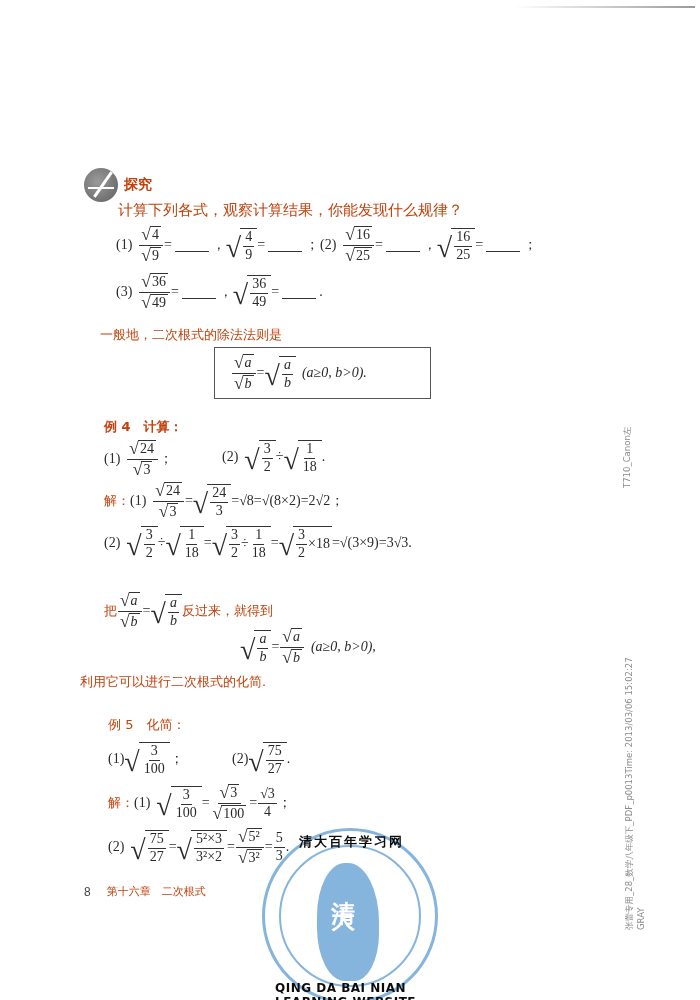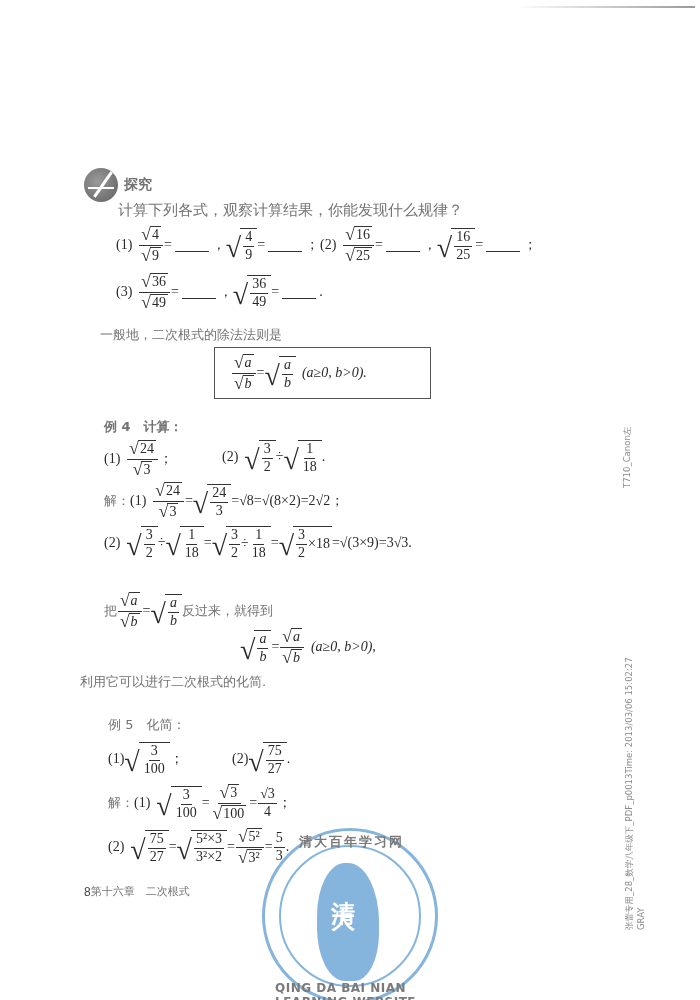--- a/index.html
+++ b/index.html
@@ -12,7 +12,7 @@
     left:515px; top:6px; width:180px; height:2px;
     background: linear-gradient(to right, rgba(180,180,180,0), #9a9a9a);
   }
-  .cn { font-family: "DejaVu Sans", "Liberation Sans", sans-serif; font-size:13px; color:#737373;text-align:right; }
+  .cn { font-family: "DejaVu Sans", "Liberation Sans", sans-serif; font-size:13px; color:#c2410c;text-align:right; }
   .cnb { font-weight:bold; }
   .math { font-family: "Liberation Serif", "DejaVu Serif", serif; font-size:14px; color:#2a2a2a; }
   .row { display:flex; align-items:center; white-space:nowrap; }

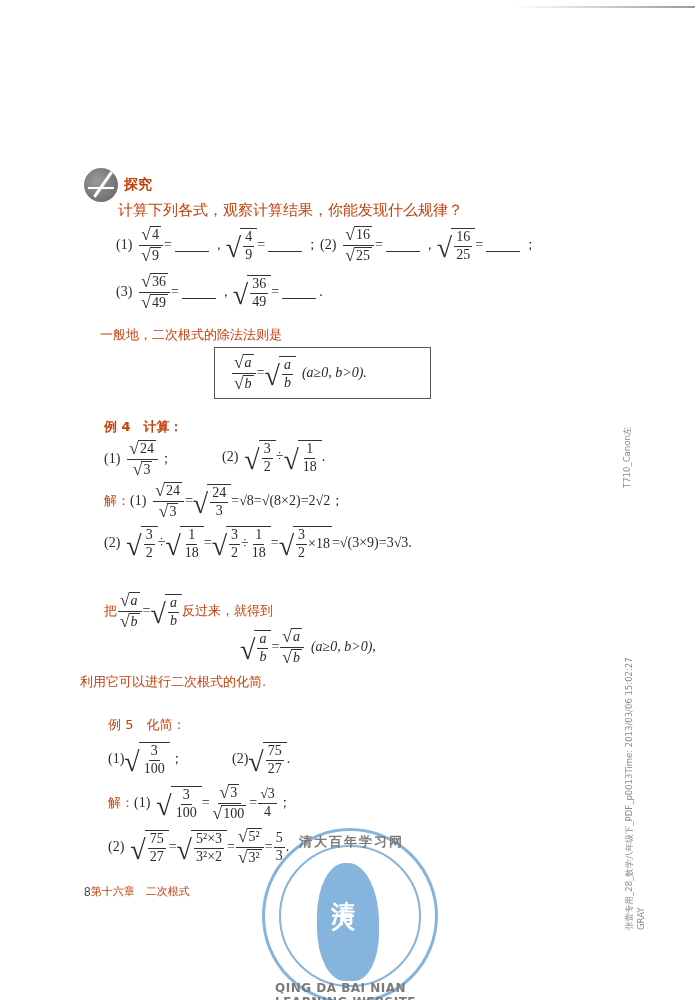--- a/index.html
+++ b/index.html
@@ -56,7 +56,7 @@
     position:absolute; left:52px; top:32px; width:62px; height:118px; border-radius:45% 50% 40% 45%;
     background:#7fb0dc;
   }
-  .stamp-text { position:absolute; color:#737373; font-family:"DejaVu Sans", sans-serif; font-weight:bold; }
+  .stamp-text { position:absolute; color:#000000; font-family:"DejaVu Sans", sans-serif; font-weight:bold; }
   .stamp-chars { position:absolute; color:#ffffff; font-family:"DejaVu Sans", sans-serif; font-size:24px; font-weight:bold; }
 </style>
 </head>

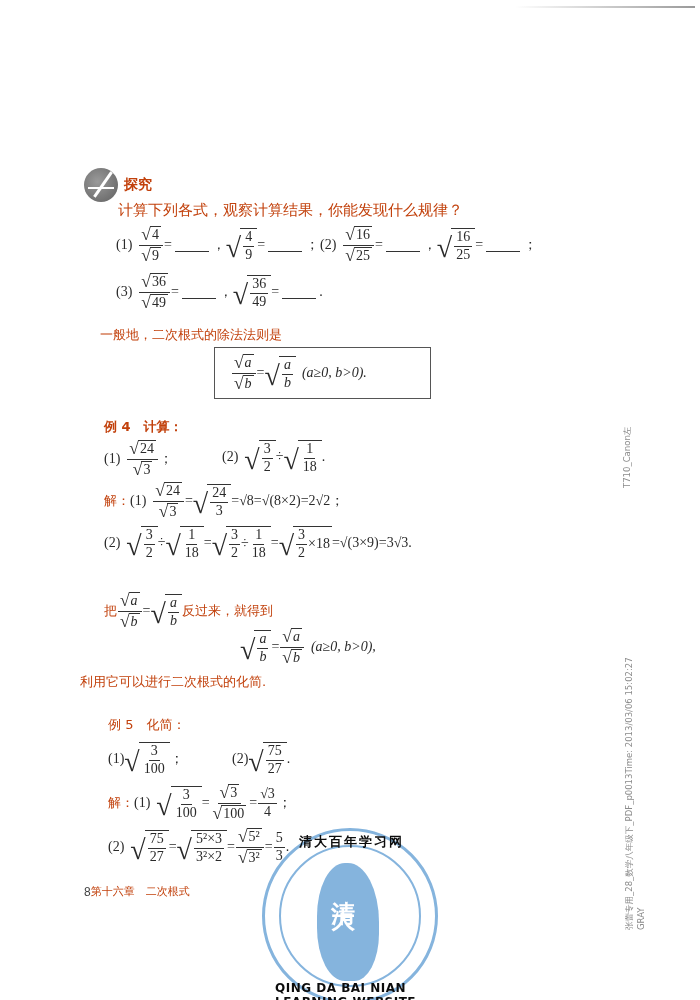--- a/index.html
+++ b/index.html
@@ -409,7 +409,7 @@
 
 <div class="abs row" style="left:84px; top:884px;">
   <span class="footer-num">8</span>
-  <span class="cn" style="font-size:11px; ">第十六章　二次根式</span>
+  <span class="cn" style="font-size:11px; margin-left:16px;">第十六章　二次根式</span>
 </div>
 
 <div class="abs sidetext" style="left:622px; top:488px;">T710_Canon左</div>

